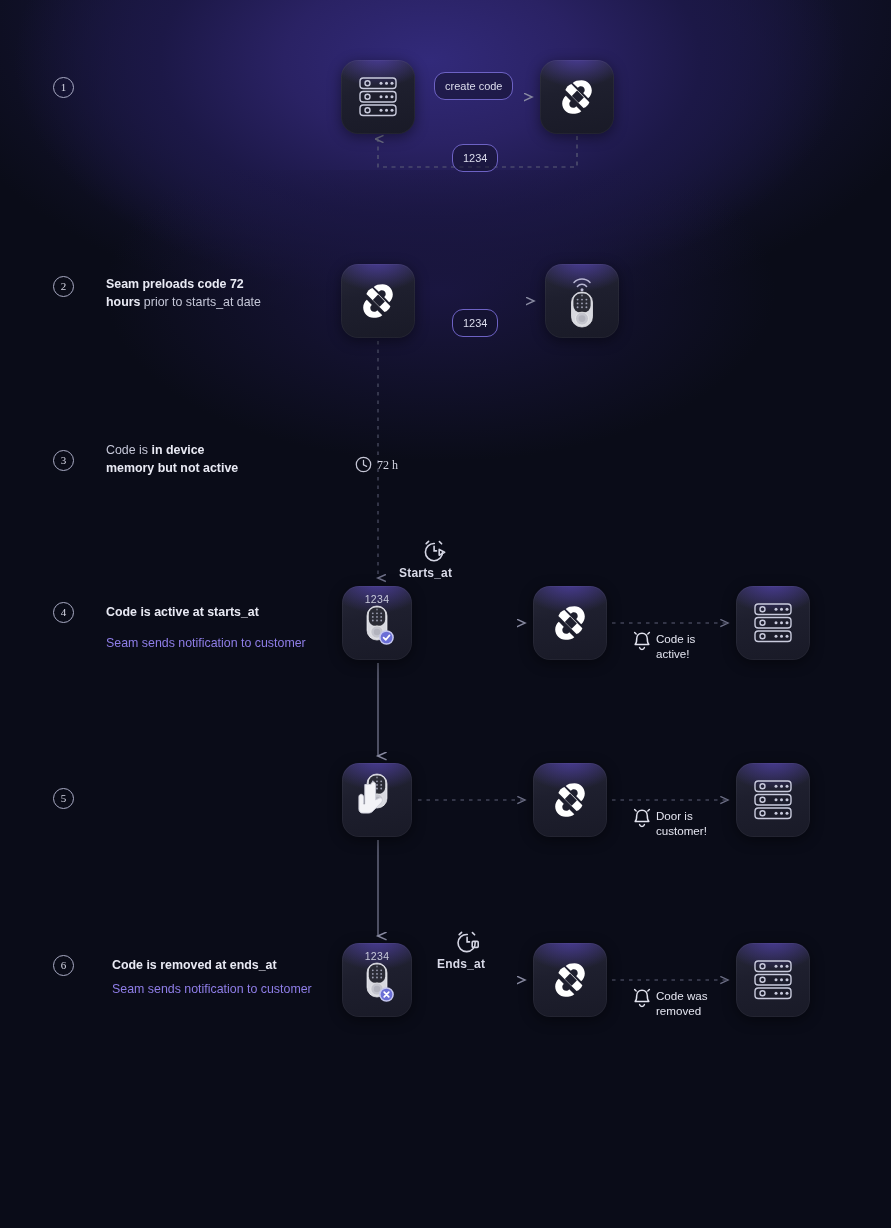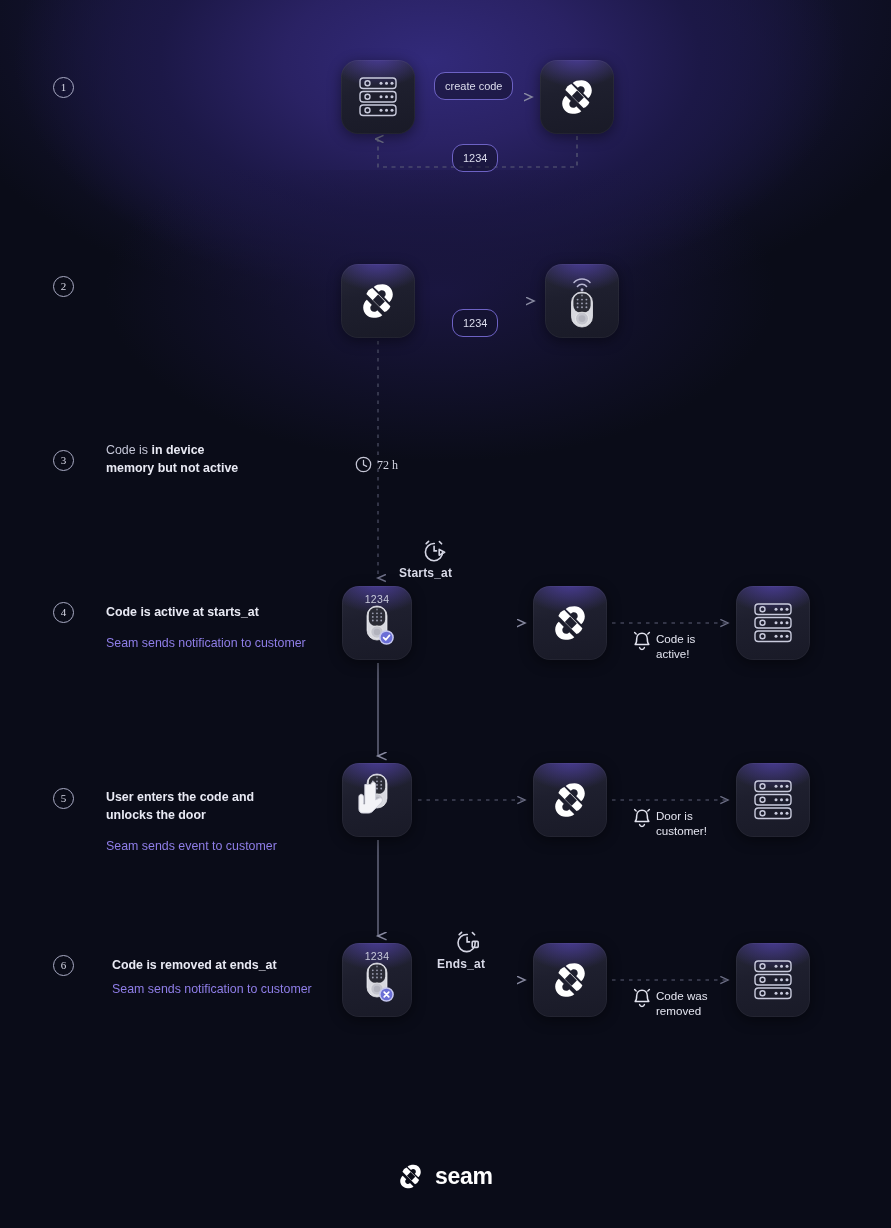--- a/index.html
+++ b/index.html
@@ -176,6 +176,10 @@
   <div class="pill" style="left:452px;top:144px">1234</div>
 
   <div class="step-num" style="left:53px;top:276px">2</div>
+  <div class="step-text" style="left:106px;top:276px">
+    <span class="b">Seam preloads code 72</span><br>
+    <span class="b">hours</span><span class="n"> prior to starts_at date</span>
+  </div>
 
   <div class="tile sm" style="left:341px;top:264px">
     <svg width="36" height="38" viewBox="0 0 36 38">

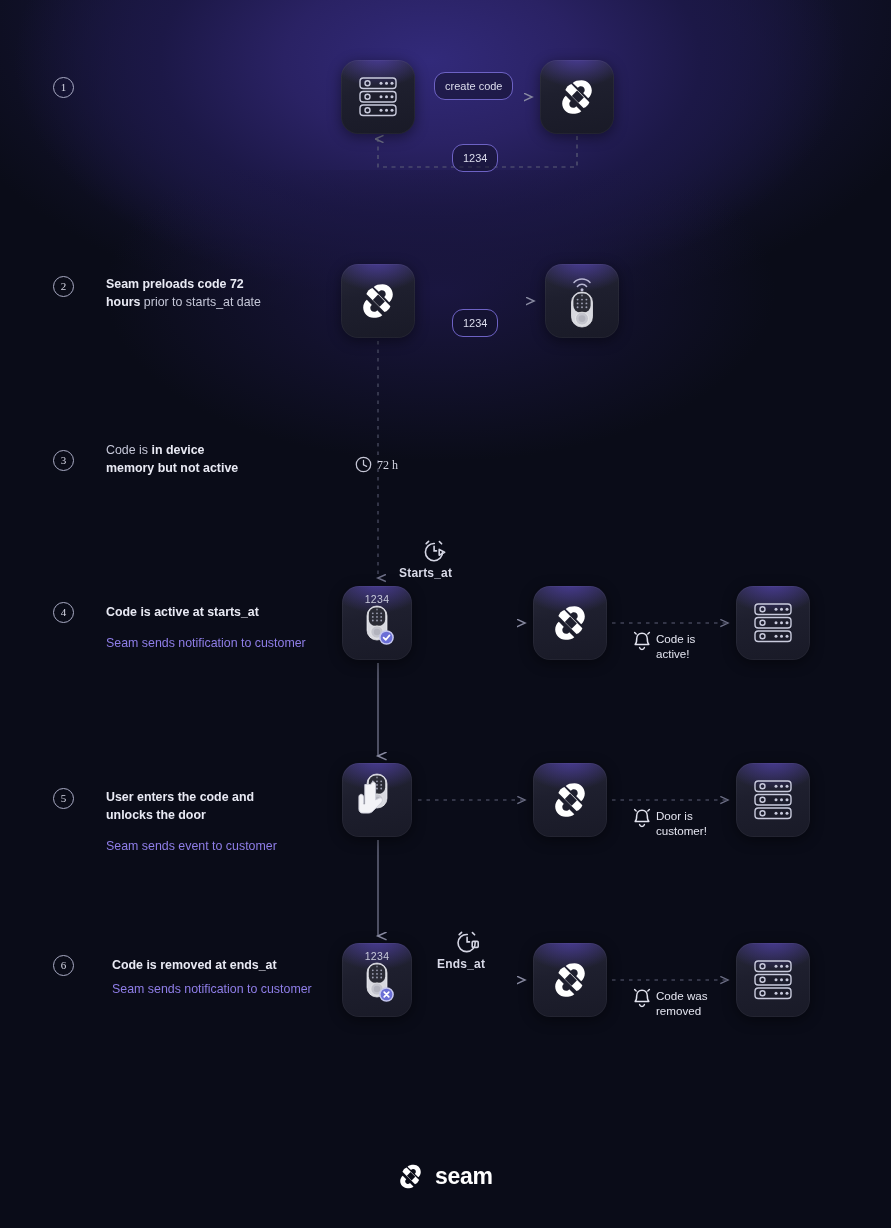--- a/index.html
+++ b/index.html
@@ -317,11 +317,6 @@
   </div>
 
   <div class="step-num" style="left:53px;top:788px">5</div>
-  <div class="step-text" style="left:106px;top:789px">
-    <span class="b">User enters the code and</span><br>
-    <span class="b">unlocks the door</span>
-    <span class="sub gap">Seam sends event to customer</span>
-  </div>
 
   <div class="tile lg" style="left:342px;top:763px">
     <svg width="52" height="60" viewBox="0 0 52 60">

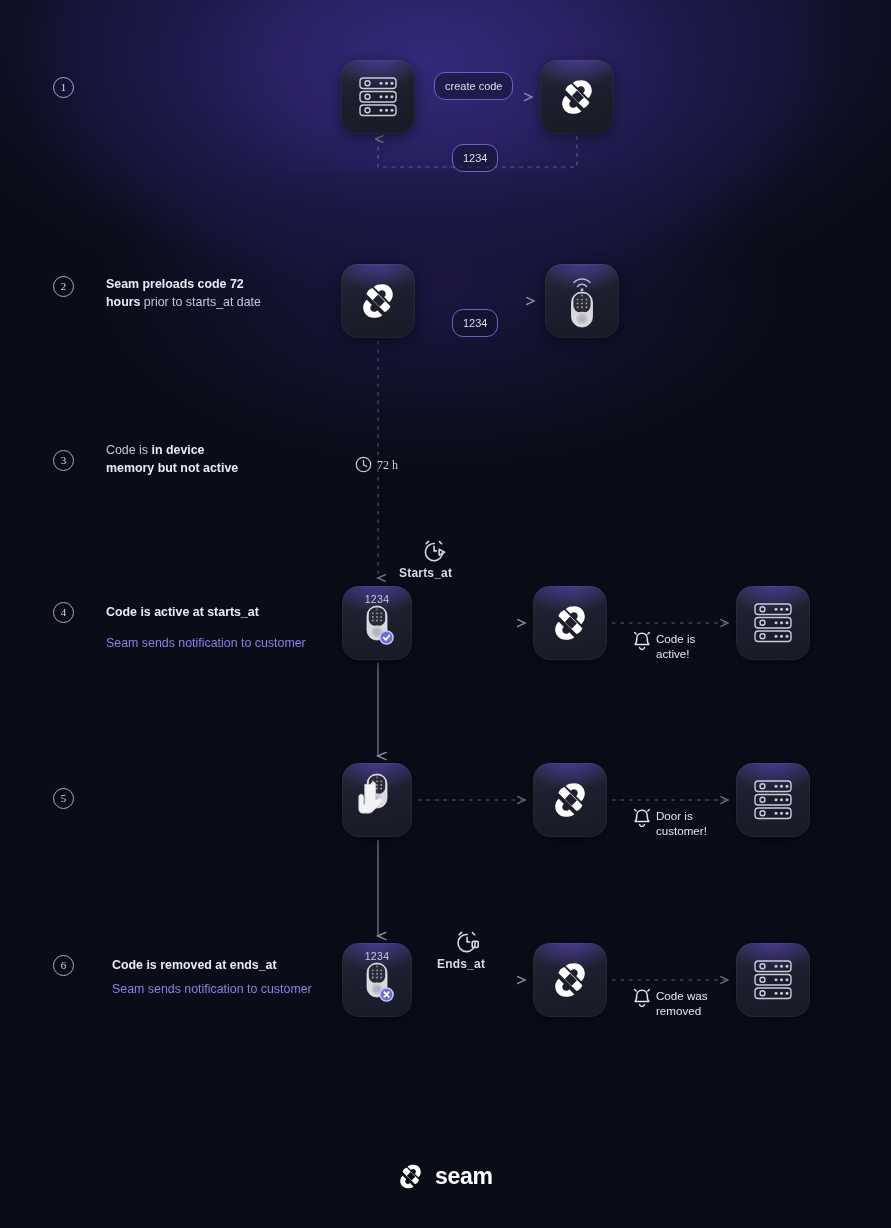--- a/index.html
+++ b/index.html
@@ -471,15 +471,6 @@
     </svg>
   </div>
 
-  <div id="footer">
-    <svg width="25" height="27" viewBox="0 0 36 38" style="display:inline-block;vertical-align:middle">
-      <path d="M22.6 2.2c5.6 0 10.2 4.6 10.2 10.2 0 3.1-1.4 5.9-3.6 7.8l-5.1-5.1c1-.7 1.6-1.8 1.6-3.1 0-2.1-1.7-3.8-3.8-3.8-1.3 0-2.4.6-3.1 1.6L13.7 5C15.6 2.9 18.9 2.2 22.6 2.2z" fill="#fff"></path>
-      <path d="M13.4 35.8c-5.6 0-10.2-4.6-10.2-10.2 0-3.1 1.4-5.9 3.6-7.8l5.1 5.1c-1 .7-1.6 1.8-1.6 3.1 0 2.1 1.7 3.8 3.8 3.8 1.3 0 2.4-.6 3.1-1.6l5.1 5.1c-1.9 2.1-5.2 2.5-8.9 2.5z" fill="#fff"></path>
-      <path d="M12.3 6.1 30.4 24.2a10.2 10.2 0 0 1-5.9 5.9L6.4 12a10.2 10.2 0 0 1 5.9-5.9z" fill="#fff"></path>
-      <path d="M18.1 12.6l6.8 6.8-5.3 5.3-6.8-6.8z" fill="#0a0c18"></path>
-    </svg>
-    <span class="wm">seam</span>
-  </div>
 
 </div>
 

